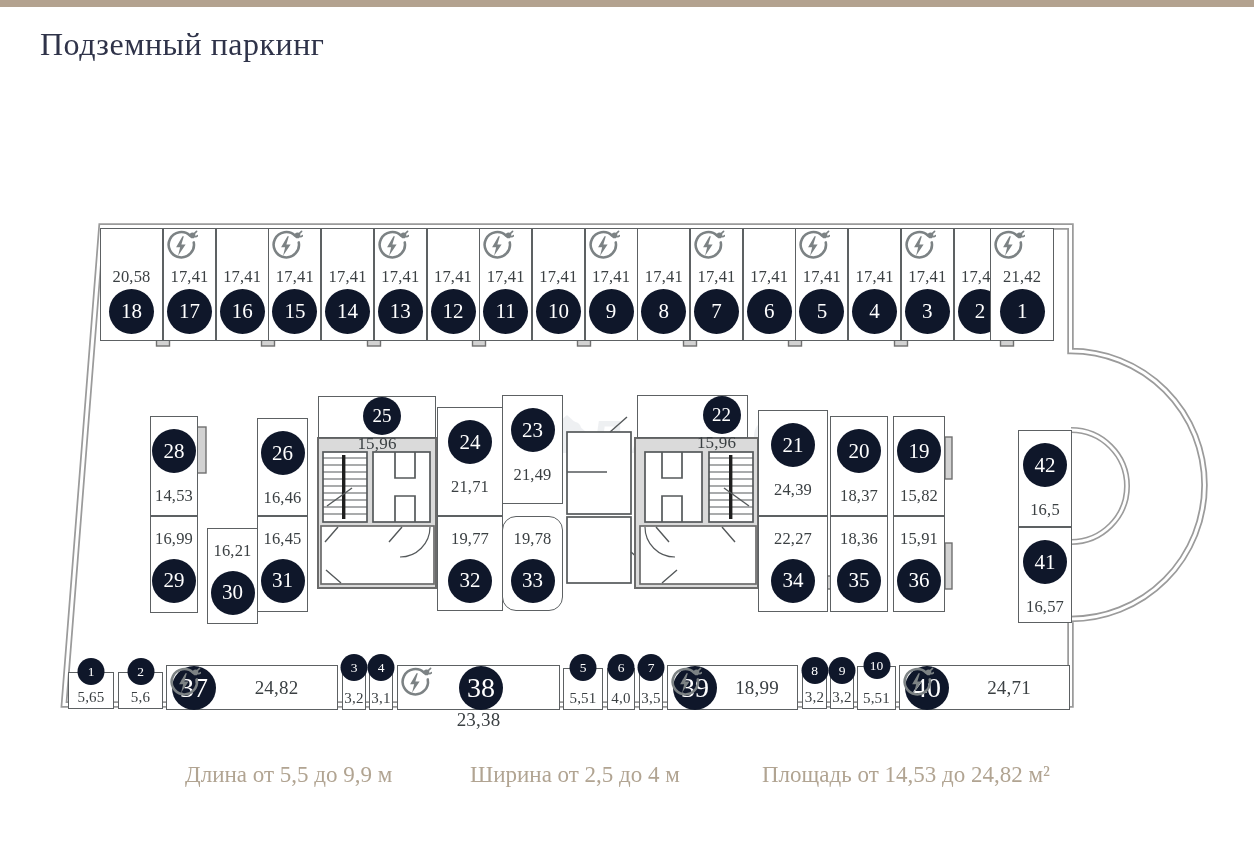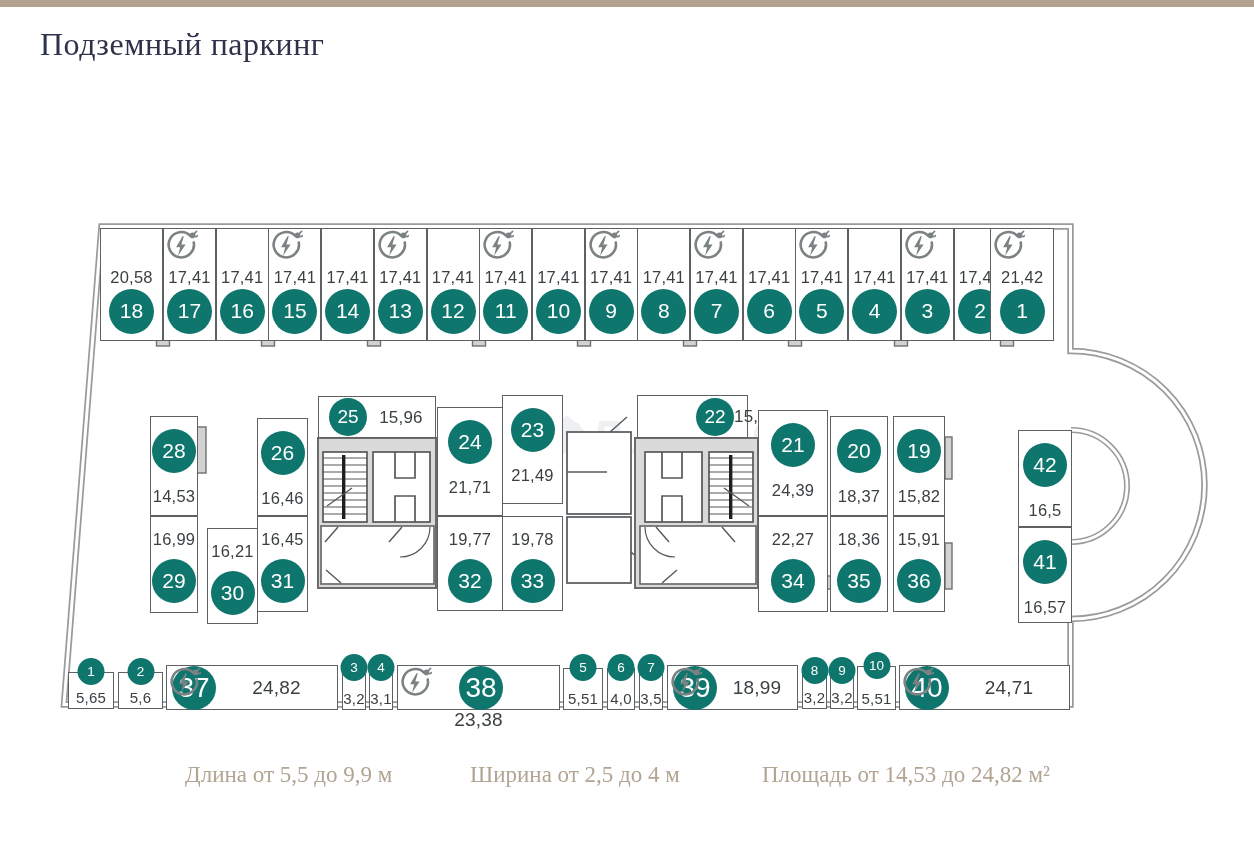--- a/index.html
+++ b/index.html
@@ -10,7 +10,7 @@
          font-weight:400;font-size:32px;color:#2f3349;letter-spacing:0.5px;}
   .plan{position:absolute;left:0;top:0;width:1254px;height:864px;}
   .plan svg{position:absolute;left:0;top:0;}
-  #spots{position:absolute;left:0;top:0;width:1254px;height:864px;}
+  #spots{position:absolute;left:0;top:0;width:1254px;height:864px;font-family:Liberation Serif, serif;}
   .spot{position:absolute;background:#fff;border:1.8px solid #5d6163;box-sizing:border-box;
         display:flex;cursor:pointer;}
   .area{font-size:16.5px;color:#3b4043;letter-spacing:0.2px;white-space:nowrap;line-height:1;}

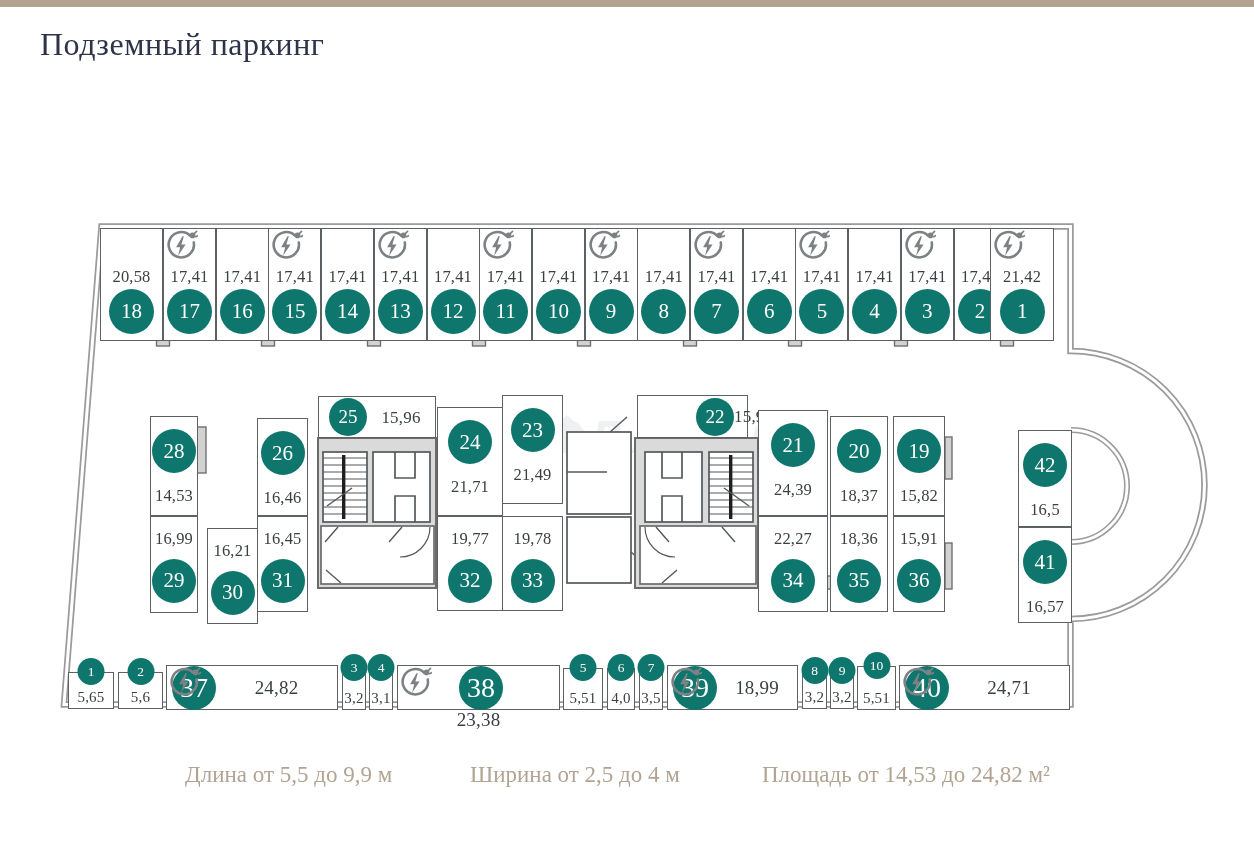--- a/index.html
+++ b/index.html
@@ -14,7 +14,7 @@
   .spot{position:absolute;background:#fff;border:1.8px solid #5d6163;box-sizing:border-box;
         display:flex;cursor:pointer;}
   .area{font-size:16.5px;color:#3b4043;letter-spacing:0.2px;white-space:nowrap;line-height:1;}
-  .circle{width:45px;height:45px;border-radius:50%;background:#0f766e;color:#fff;
+  .circle{width:45px;height:45px;border-radius:50%;background:#0f172a;color:#fff;
           display:flex;align-items:center;justify-content:center;font-size:21px;flex:none;}
   .evslot{height:37px;display:flex;align-items:center;justify-content:center;margin-top:2px;flex:none;}
   .spot.top{flex-direction:column;align-items:center;}

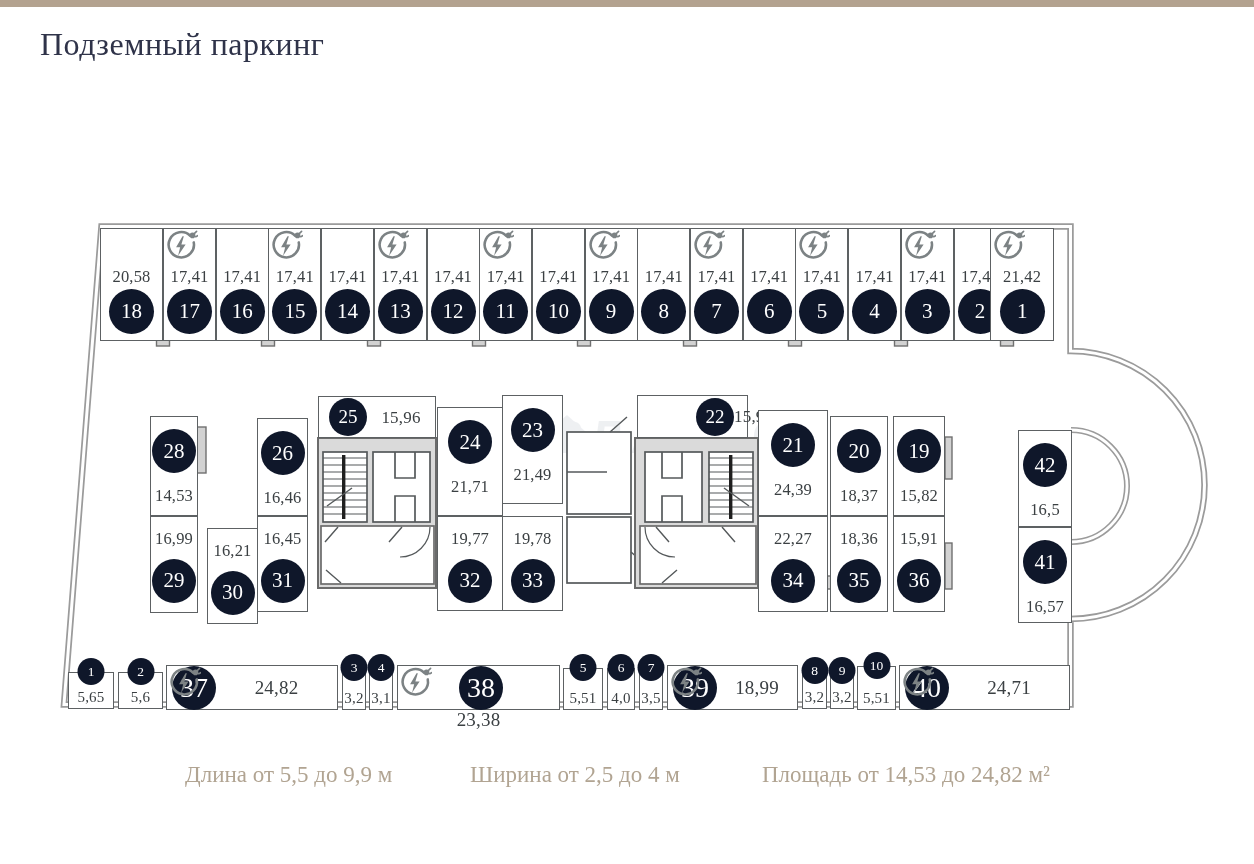--- a/index.html
+++ b/index.html
@@ -24,7 +24,7 @@
   .spot.mid_ct .area{margin-top:15px;}
   .spot.mid_cb .area{margin-top:14px;}
   .spot.mid_cb .circle{margin-top:11px;width:44px;height:44px;}
-  .spot.midh{flex-direction:row;align-items:center;}
+  .spot.midh{flex-direction:column;align-items:center;}
   .spot.midh .circle{width:38px;height:38px;font-size:19px;margin-left:10px;}
   .spot.midh .area{flex:1;text-align:center;font-size:17px;}
   .spot.bl{flex-direction:row;align-items:center;}

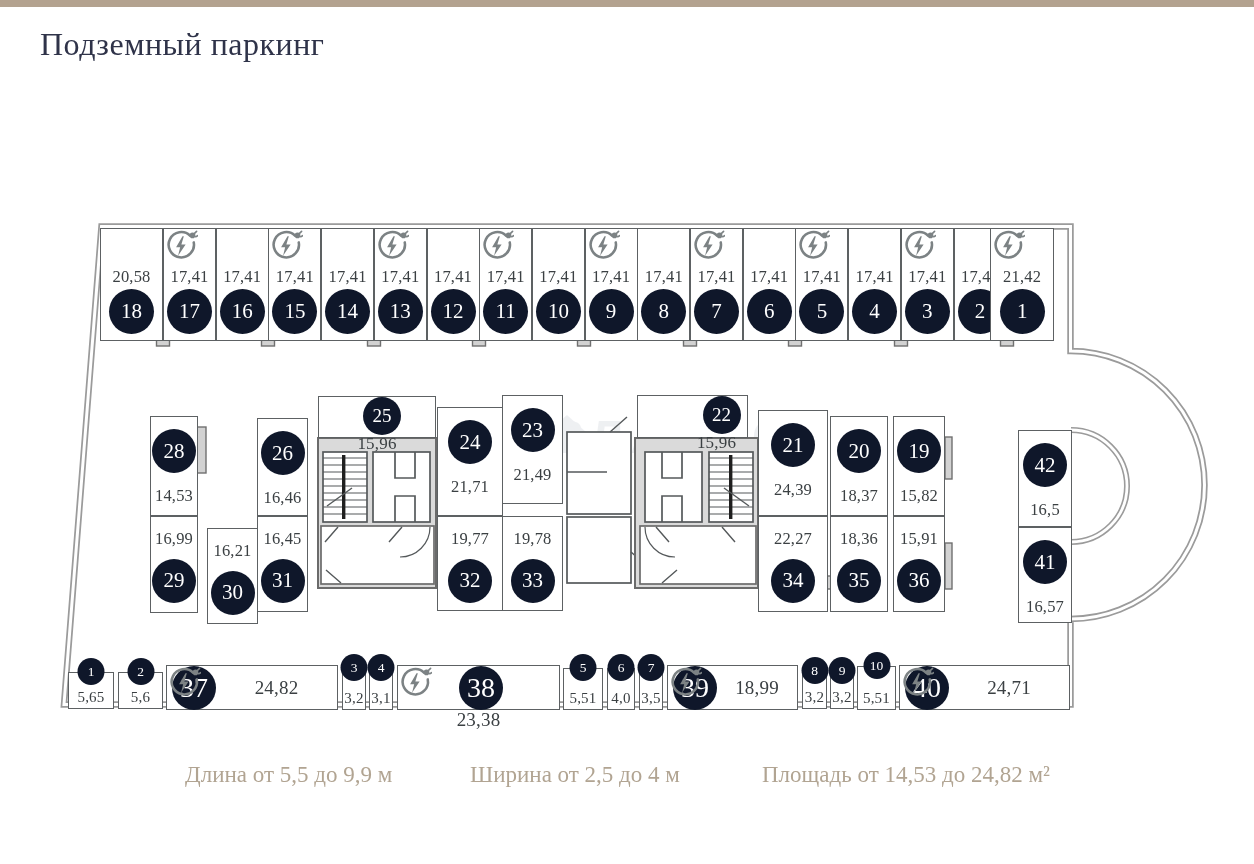--- a/index.html
+++ b/index.html
@@ -323,7 +323,7 @@
           <div class="area">19,77</div>
           <div class="circle">32</div>
         </div>
-        <div class="spot mid_cb" style="left: 502px; top: 516px; width: 61px; height: 95px;">
+        <div class="spot mid_cb" style="left: 502px; top: 516px; width: 61px; height: 95px; border-radius: 14px;">
           <div class="area">19,78</div>
           <div class="circle">33</div>
         </div>

